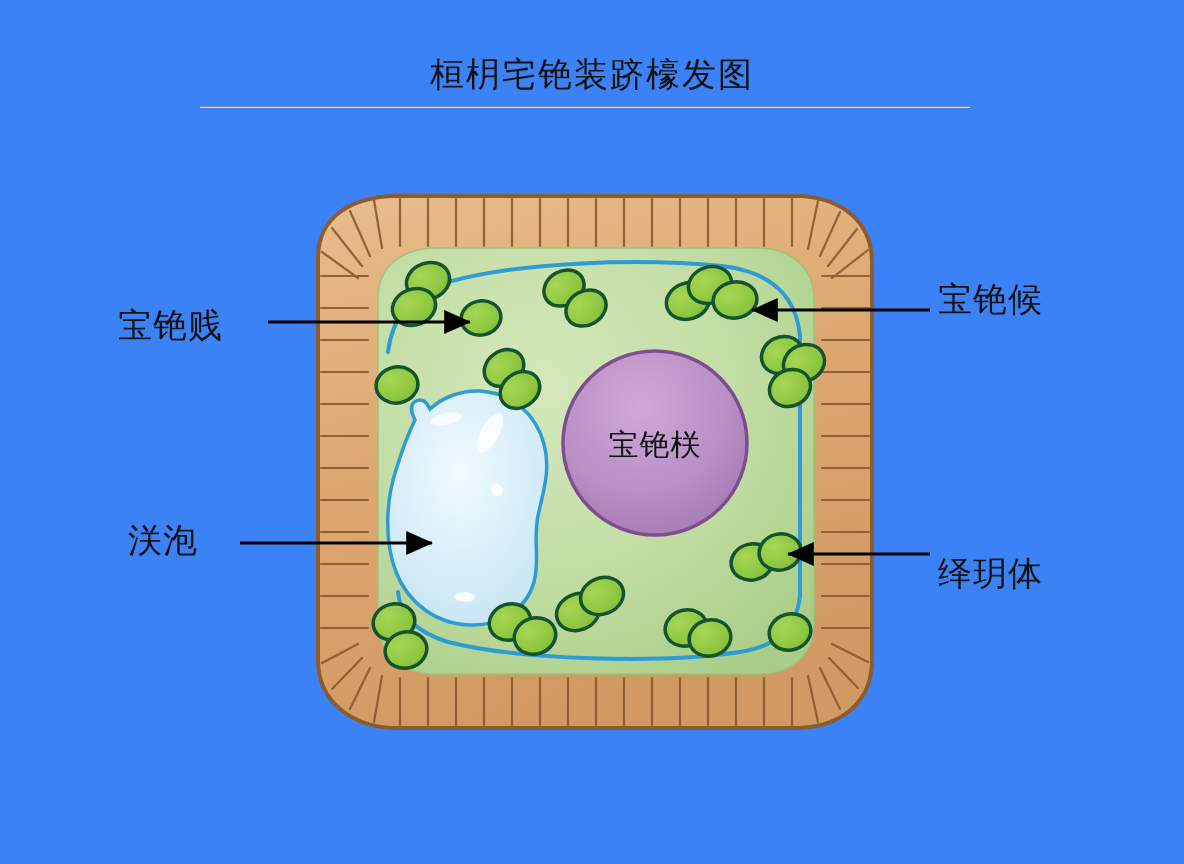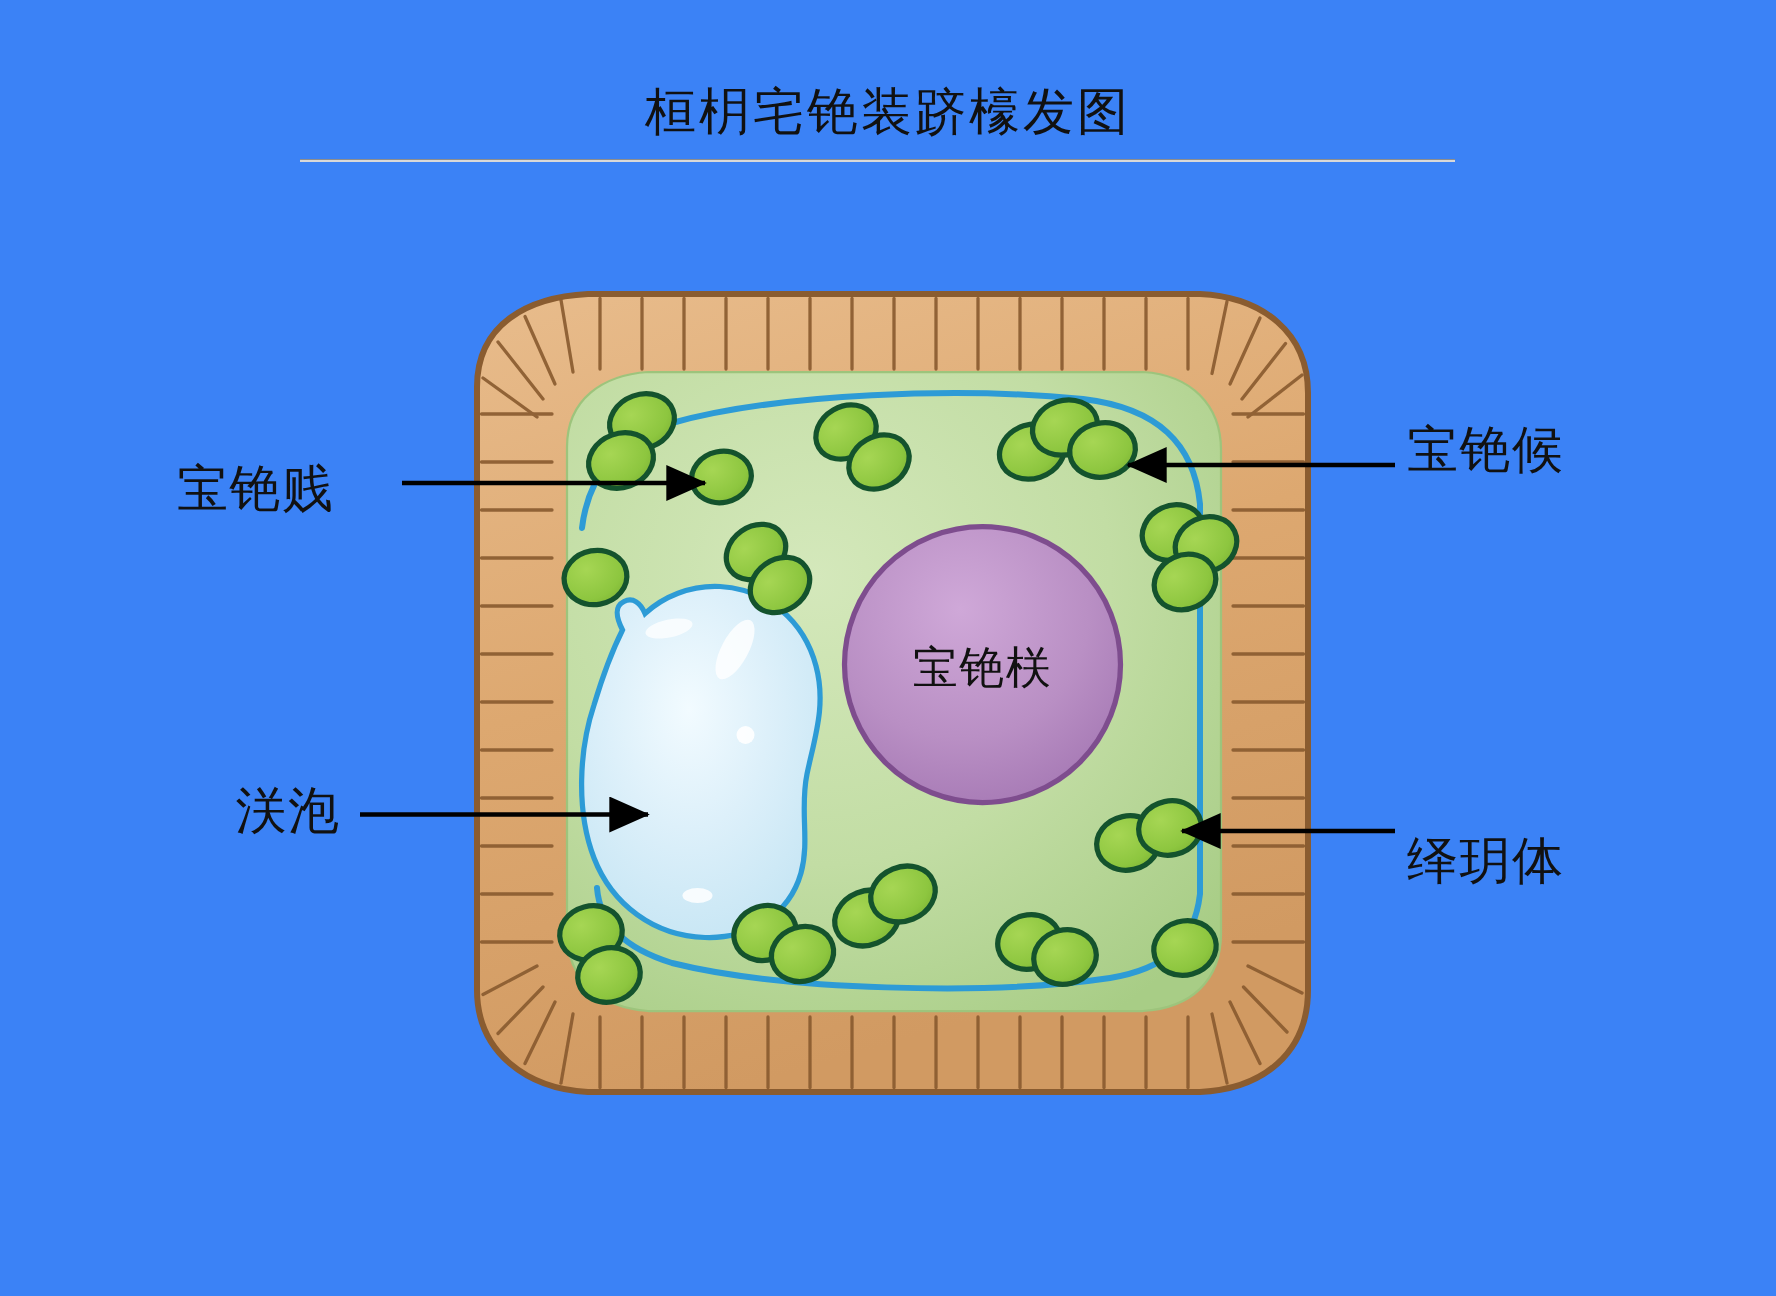--- a/index.html
+++ b/index.html
@@ -58,7 +58,7 @@
   }
   #label-cytoplasm { left: 118px; top: 303px; }
   #label-chloroplast { left: 938px; top: 277px; }
-  #label-vacuole { left: 157px; top: 518px; }
+  #label-vacuole { left: 128px; top: 518px; }
   #label-mitochondria { left: 938px; top: 551px; }
   .nucleus-text {
     font-size: 30px;

